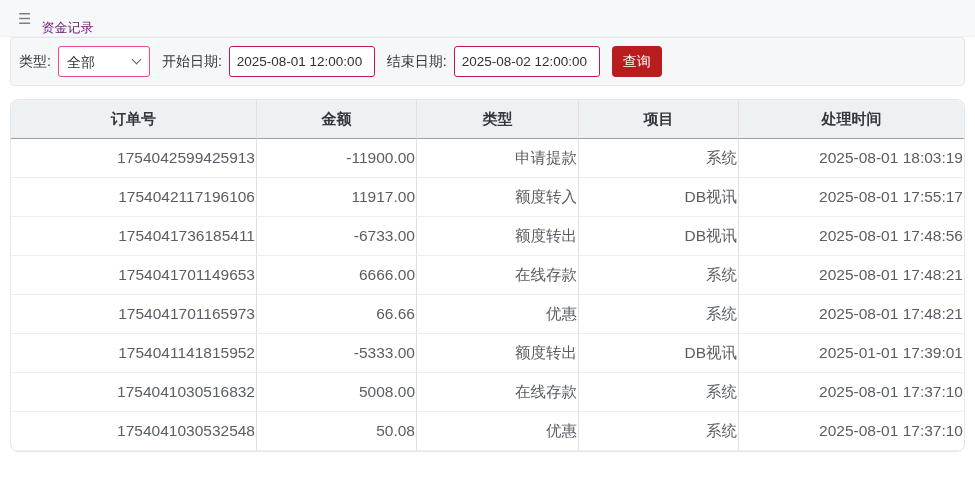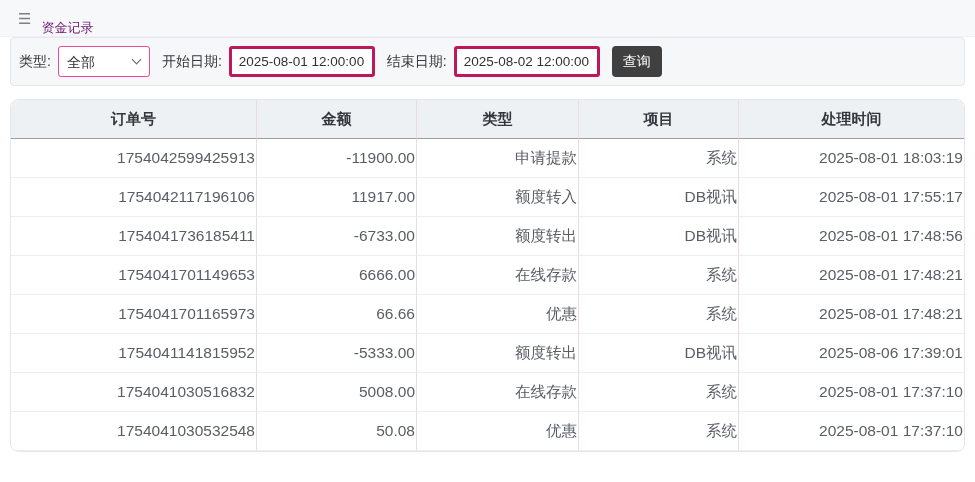--- a/index.html
+++ b/index.html
@@ -71,7 +71,7 @@
   }
   .date-input {
     width: 146px; height: 31px;
-    border: 3px solid #be185d;
+    border: 1px solid #be185d;
     border-radius: 3px;
     background: #ffffff;
     padding: 0 7px;

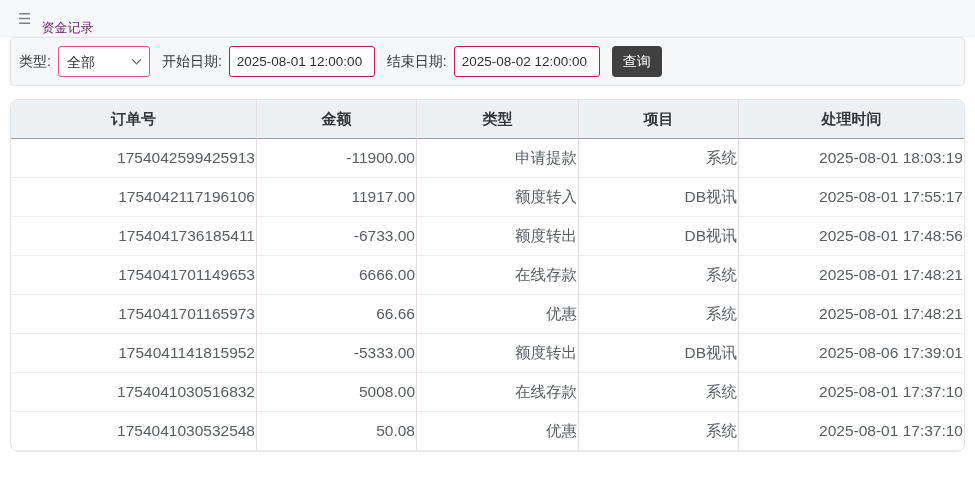--- a/index.html
+++ b/index.html
@@ -84,7 +84,7 @@
     width: 50px; height: 31px;
     border: none;
     border-radius: 4px;
-    background: #404040;
+    background: #b91c1c;
     color: #ffffff;
     font-size: 14px;
     cursor: pointer;

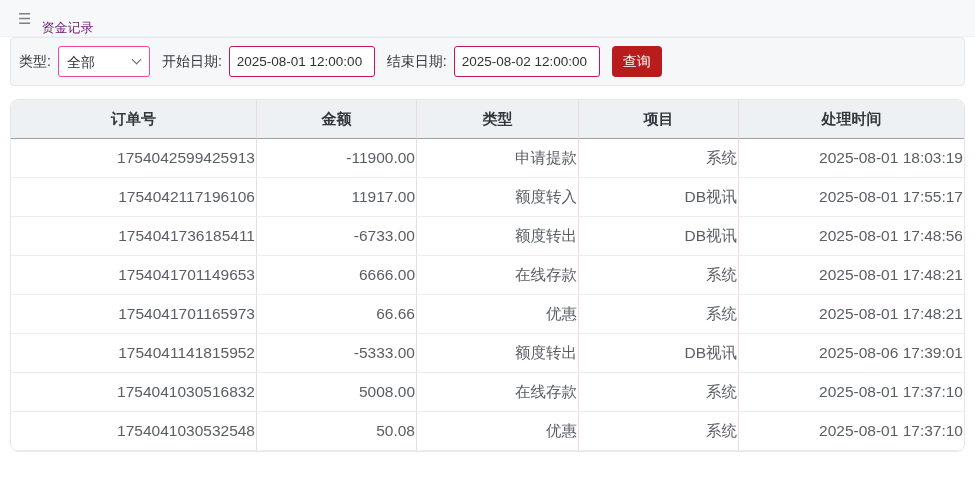--- a/index.html
+++ b/index.html
@@ -209,7 +209,7 @@
             <td>-5333.00</td>
             <td>额度转出</td>
             <td>DB视讯</td>
-            <td>2025-08-06 17:39:01</td>
+            <td>2025-01-01 17:39:01</td>
           </tr>
           <tr>
             <td>1754041030516832</td>

